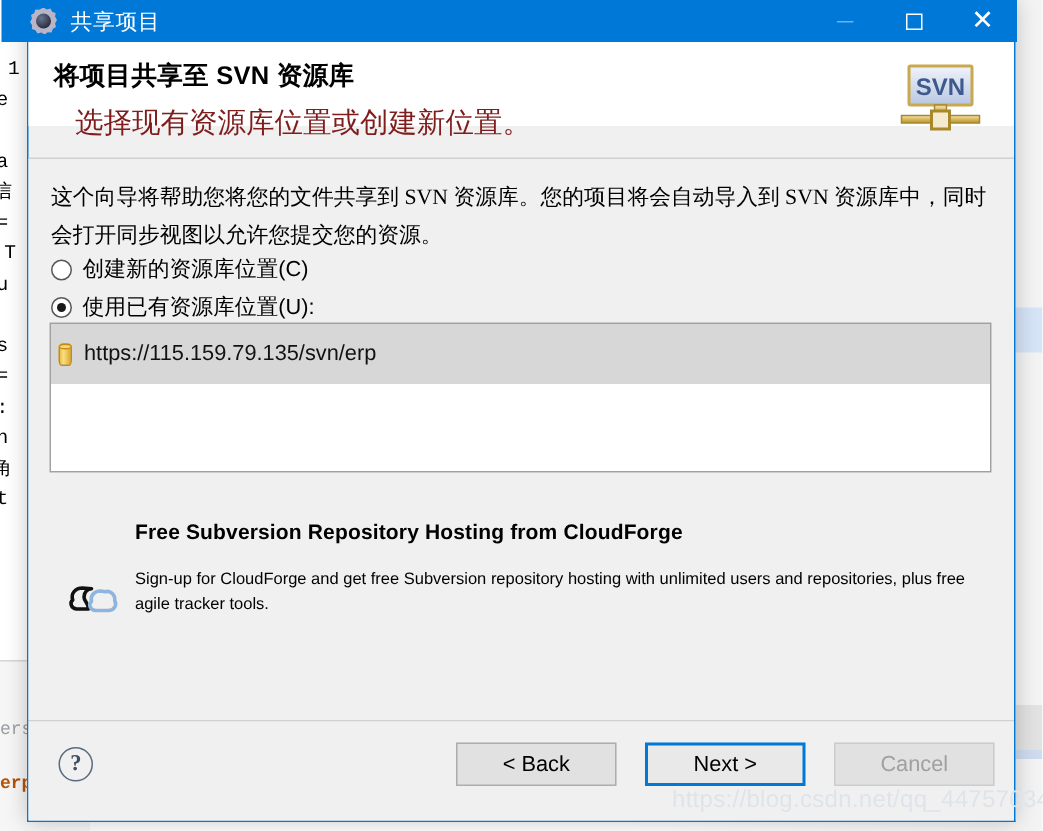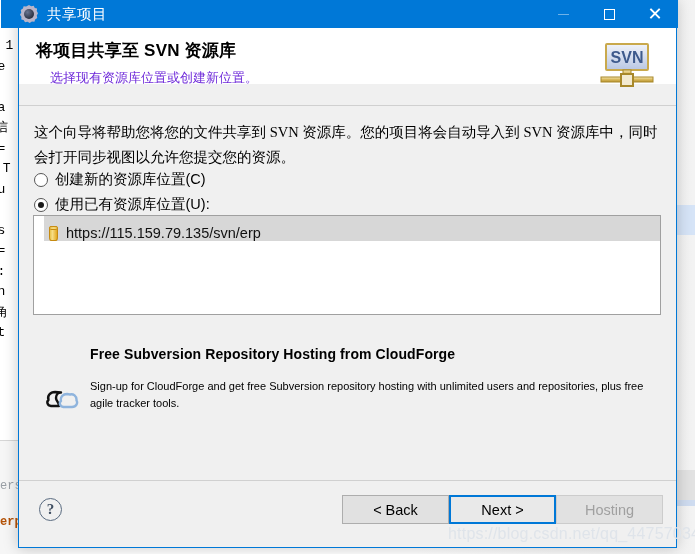--- a/index.html
+++ b/index.html
@@ -179,8 +179,8 @@
   #header-subtitle {
     position: absolute;
     left: 31px; top: 41px;
-    font-size: 13px;
-    color: #6d28d9;
+    font-size: 19px;
+    color: #7f1d1d;
   }
   #svn-logo {
     position: absolute;

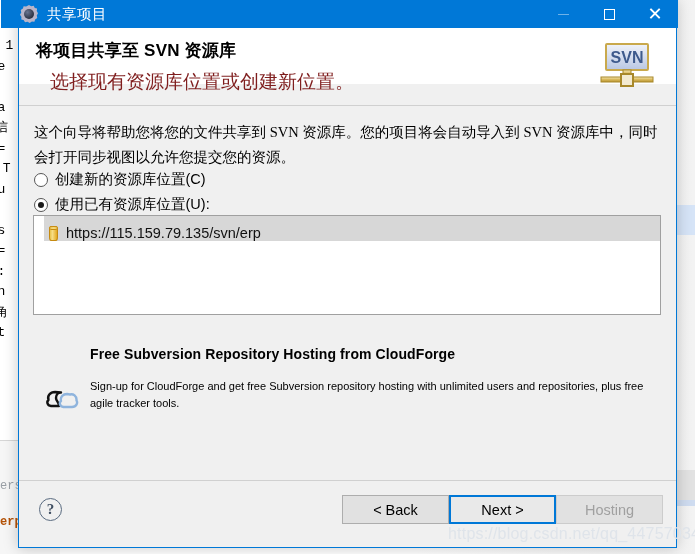--- a/index.html
+++ b/index.html
@@ -252,14 +252,13 @@
     overflow: hidden;
   }
   .repo-row {
-    height: 25px;
-    display: flex;
-    align-items: flex-end;
+    height: 40px;
+    display: flex;
+    align-items: center;
     padding-left: 5px;
     background: #d7d7d7;
     font-size: 14.5px;
     color: #111111;
-    margin-left: 10px;
   }
   .repo-icon {
     width: 9px; height: 15px;

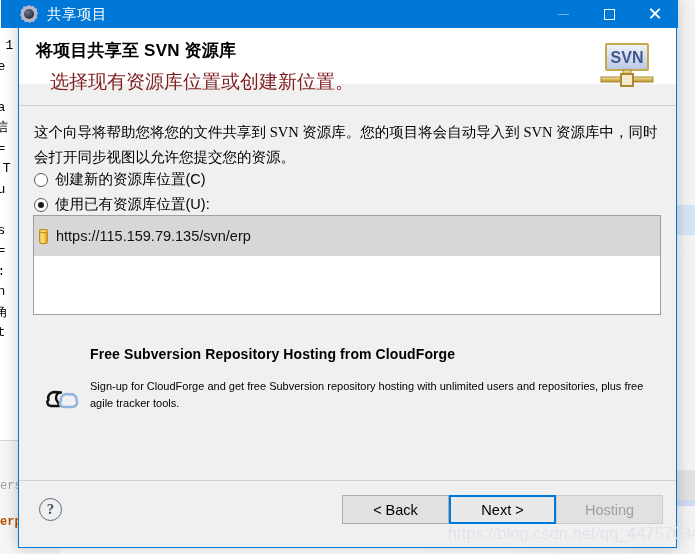--- a/index.html
+++ b/index.html
@@ -340,7 +340,7 @@
     position: absolute;
     right: 13px; top: 14px;
     display: flex;
-    gap: 0;
+    gap: 19px;
   }
   .dlg-btn {
     width: 107px;

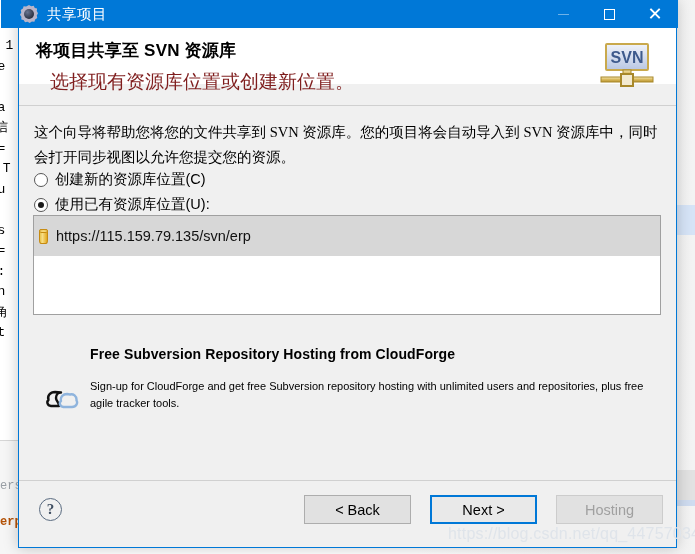--- a/index.html
+++ b/index.html
@@ -493,7 +493,7 @@
     <div id="btn-row">
       <div class="dlg-btn">&lt; Back</div>
       <div class="dlg-btn focused">Next &gt;</div>
-      <div class="dlg-btn disabled">Hosting</div>
+      <div class="dlg-btn disabled">Cancel</div>
     </div>
   </div>
 </div>

